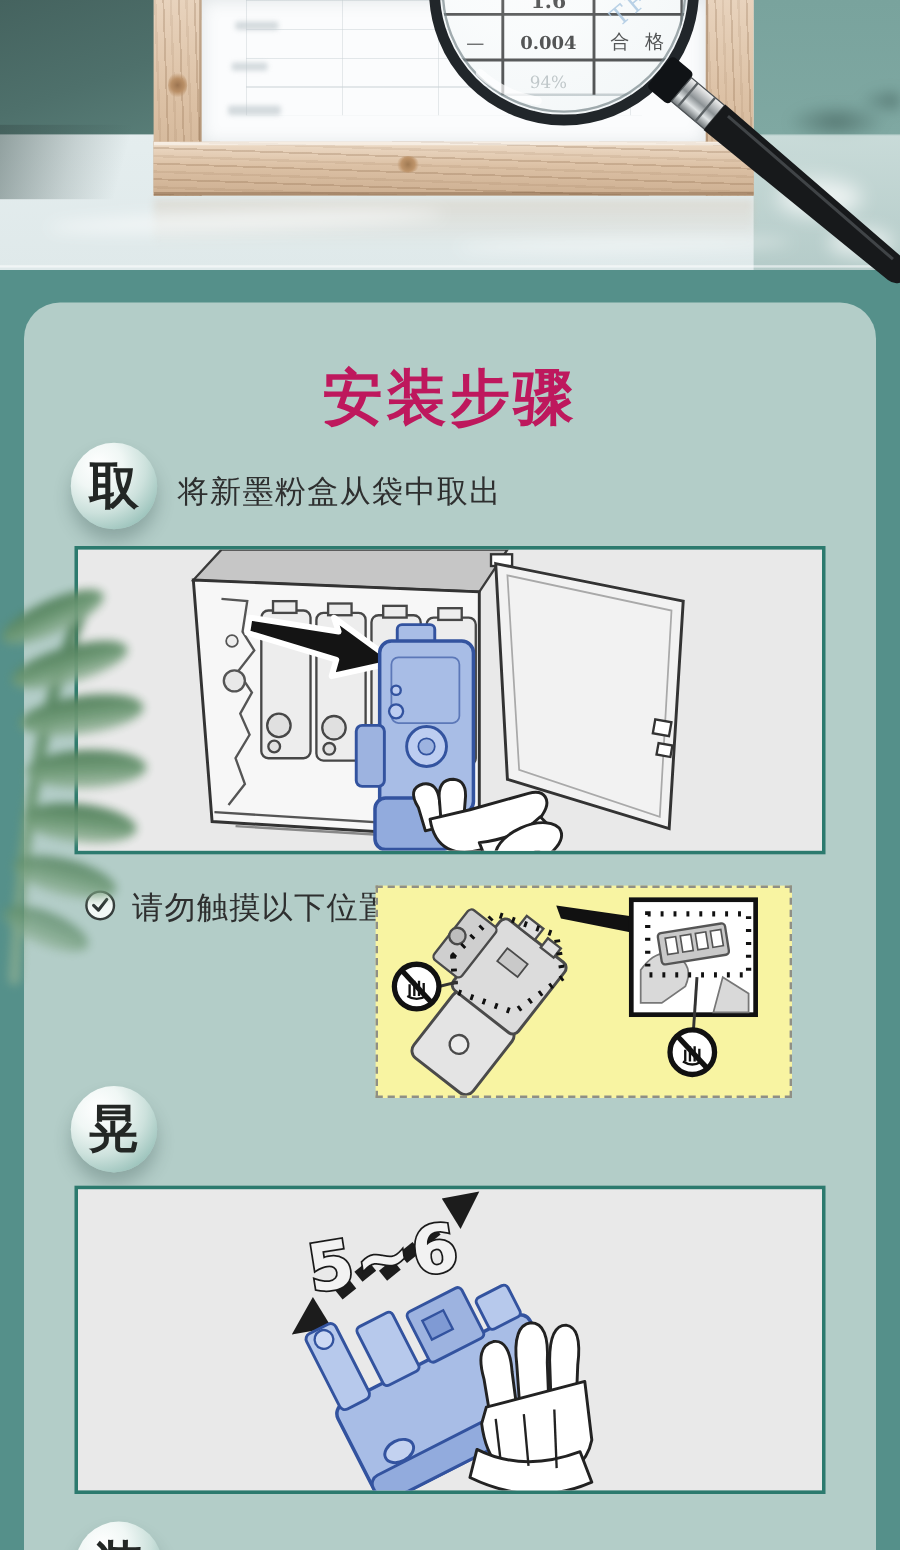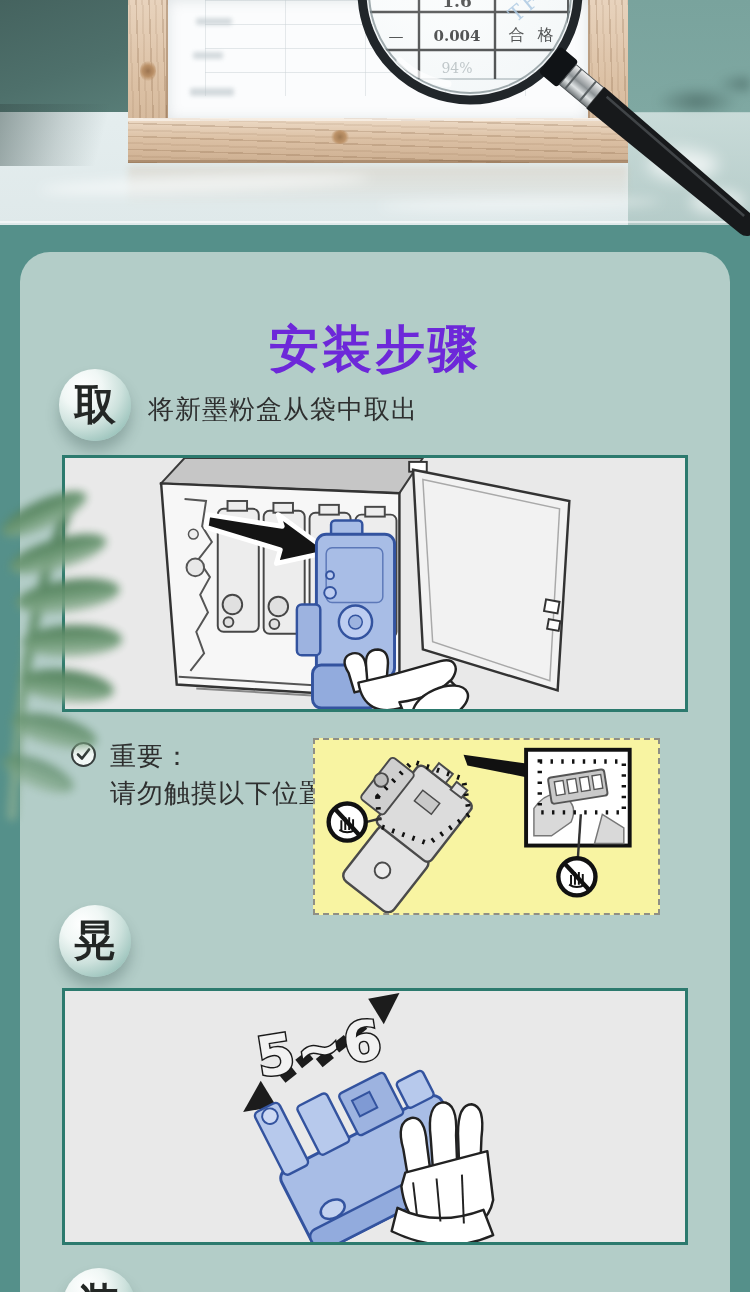--- a/index.html
+++ b/index.html
@@ -54,7 +54,7 @@
 
   
   .card{left:20px;top:252px;width:710px;height:1040px;background:#b3cdc8;border-radius:30px 30px 0 0;z-index:1;}
-  .card-title{left:0;top:64px;width:710px;text-align:center;font-size:50px;font-weight:600;color:#6d28d9;letter-spacing:3px;}
+  .card-title{left:0;top:46px;width:710px;text-align:center;font-size:50px;font-weight:600;color:#be185d;letter-spacing:3px;}
 
   .badge{width:72px;height:72px;border-radius:50%;
     background:radial-gradient(circle at 32% 26%,#ffffff 0%,#f0f7f5 28%,#cce1dc 55%,#93beb6 85%,#84b1a9 100%);

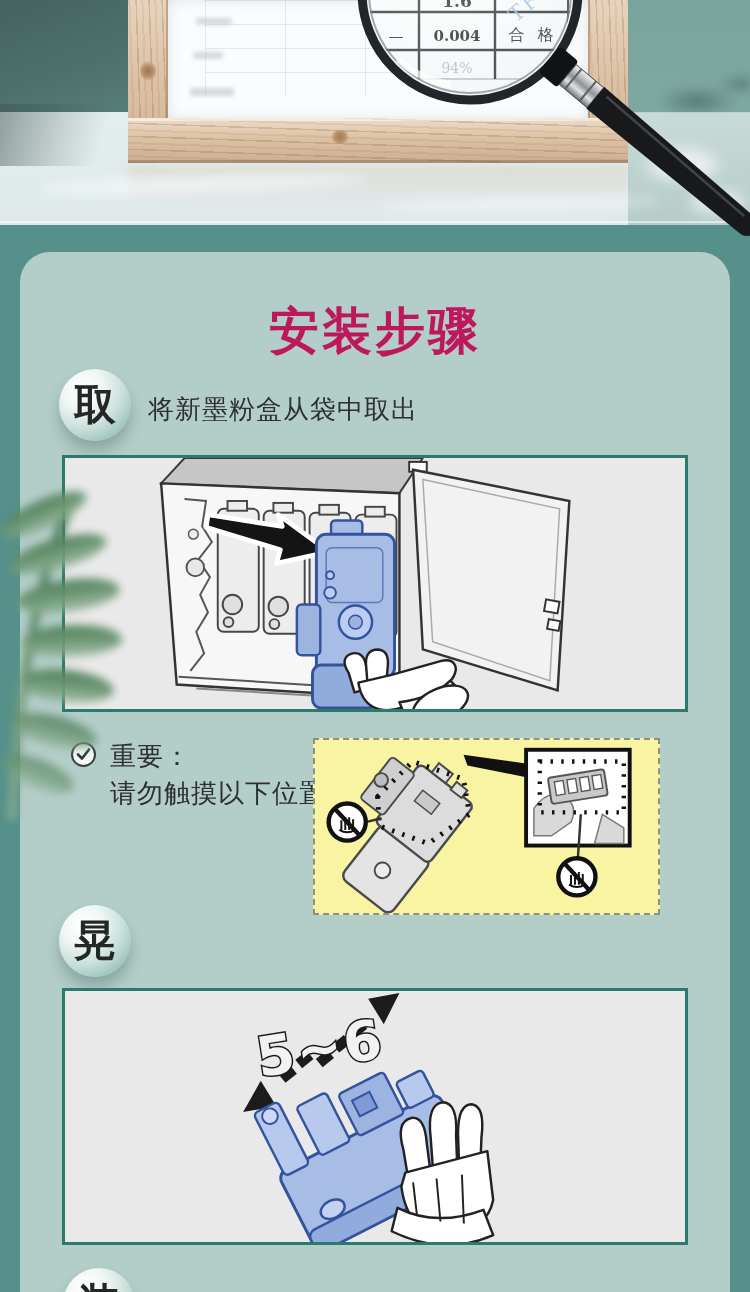--- a/index.html
+++ b/index.html
@@ -232,7 +232,6 @@
     <path d="M8 13.5 L12 17.5 L19 8.5" fill="none" stroke="#2e3534" stroke-width="2.6" stroke-linecap="round" stroke-linejoin="round"></path>
   </svg>
   <div class="abs imp-text" style="left:90px;top:486px;">
-    <div>重要：</div>
     <div>请勿触摸以下位置</div>
   </div>
 

